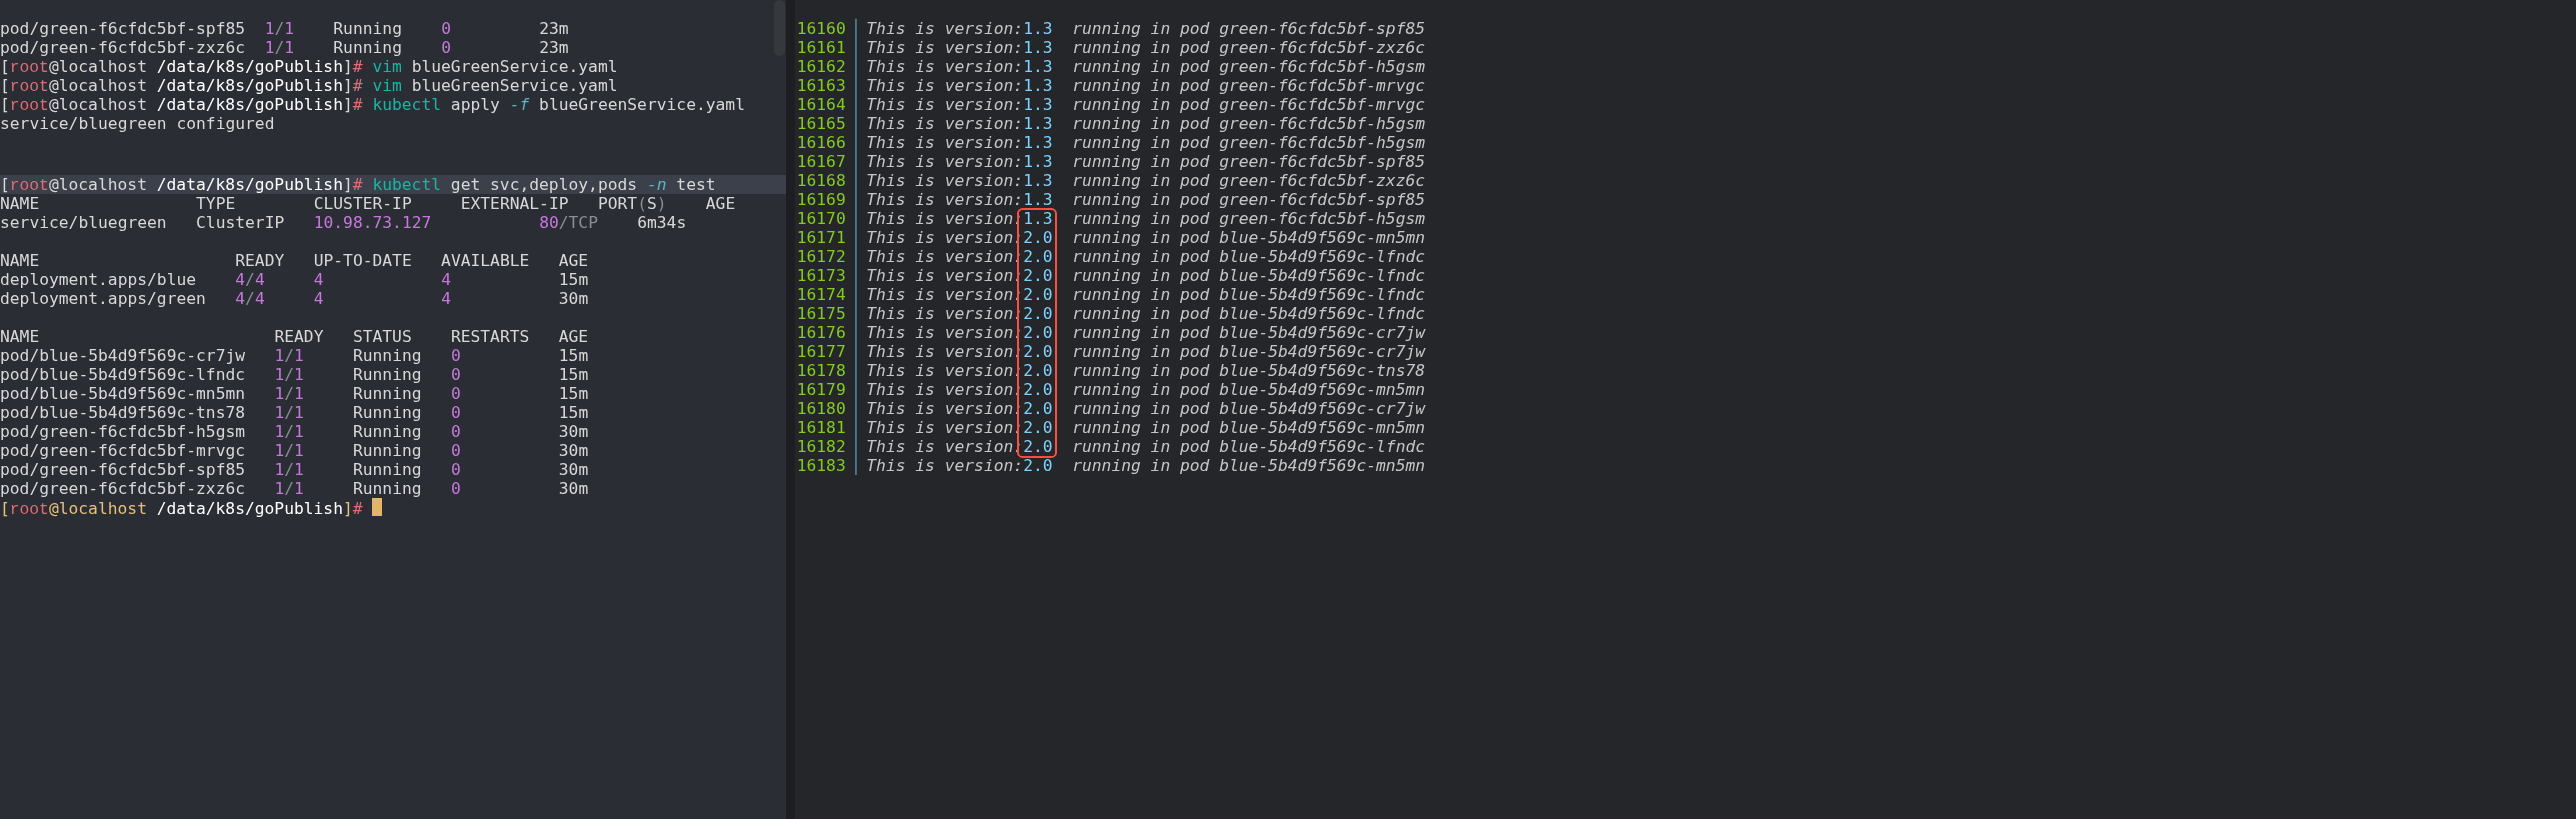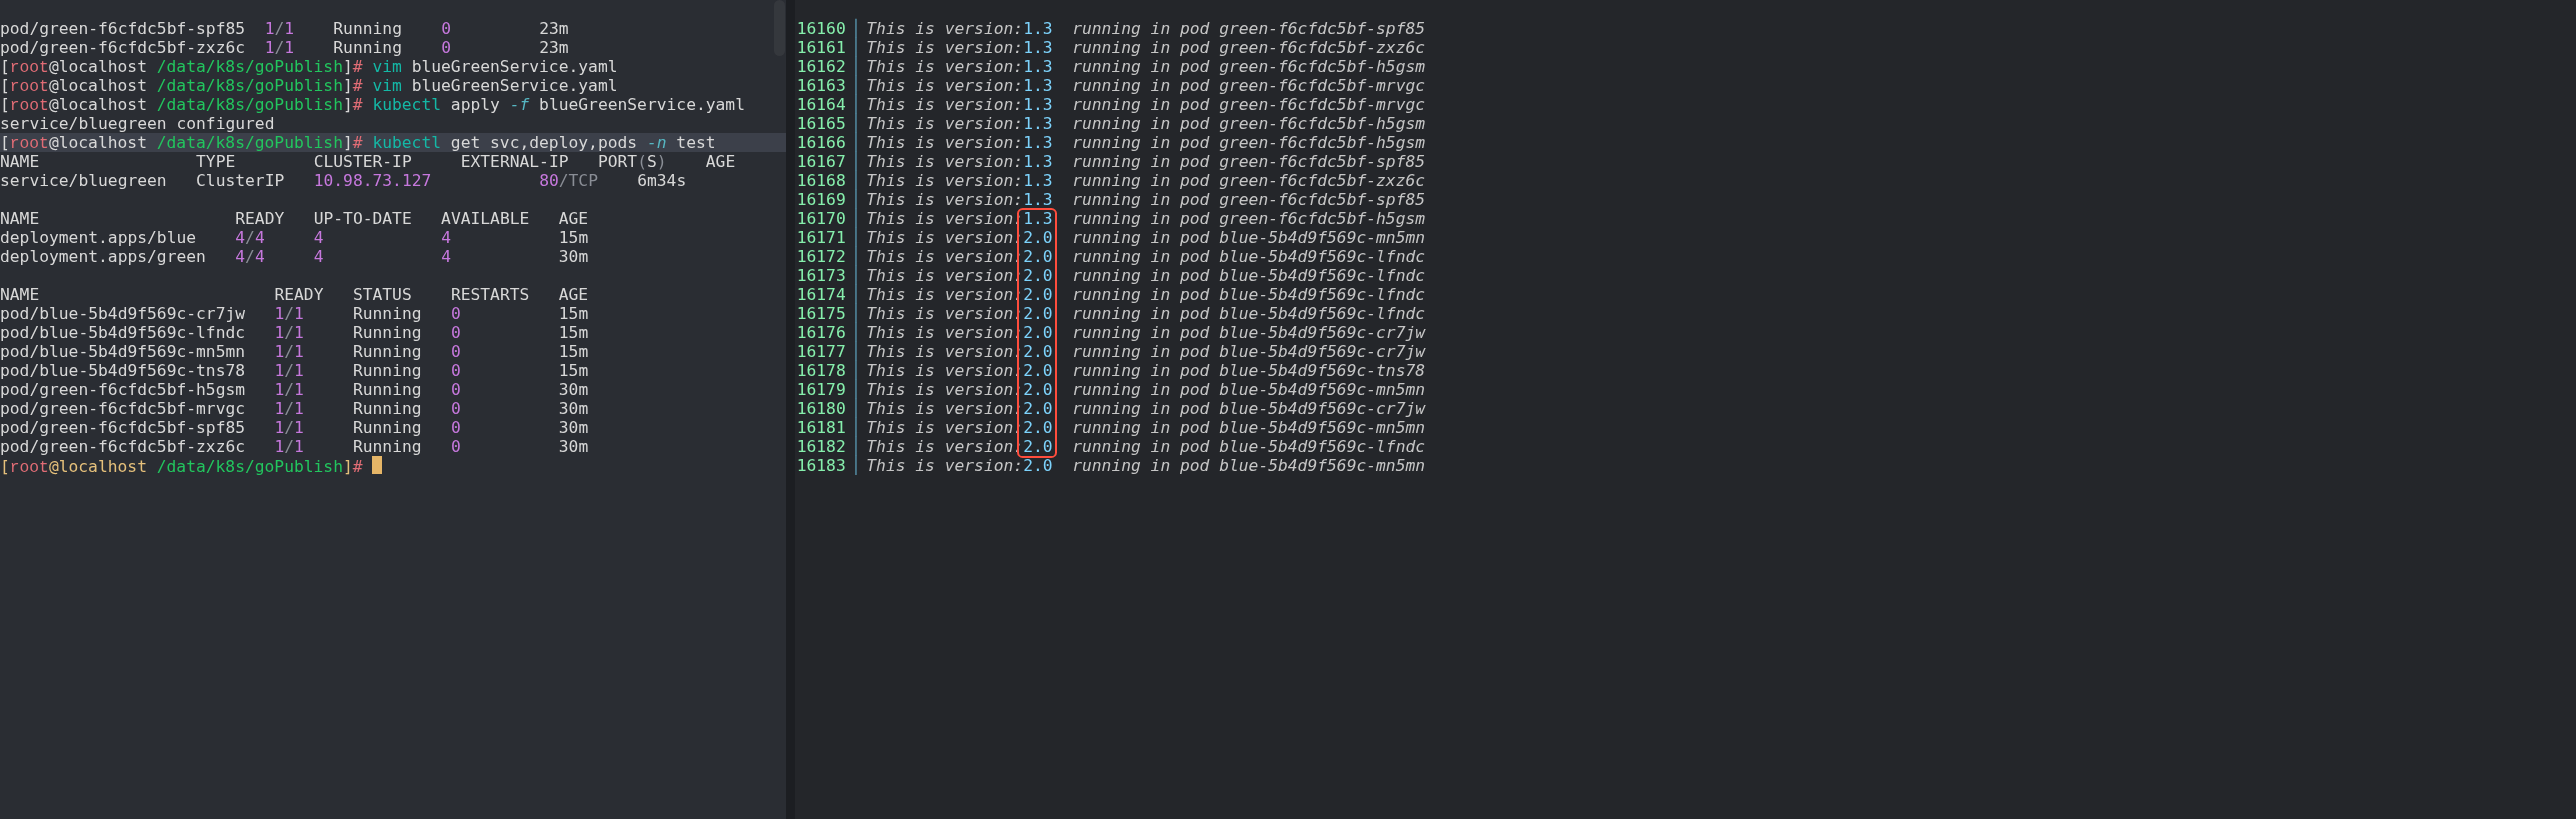--- a/index.html
+++ b/index.html
@@ -59,7 +59,7 @@
     display: inline-block;
     width: 56px;
     text-align: right;
-    color: #86efac;
+    color: #84cc16;
     padding-right: 5.6px;
   }
   .ln-bar {

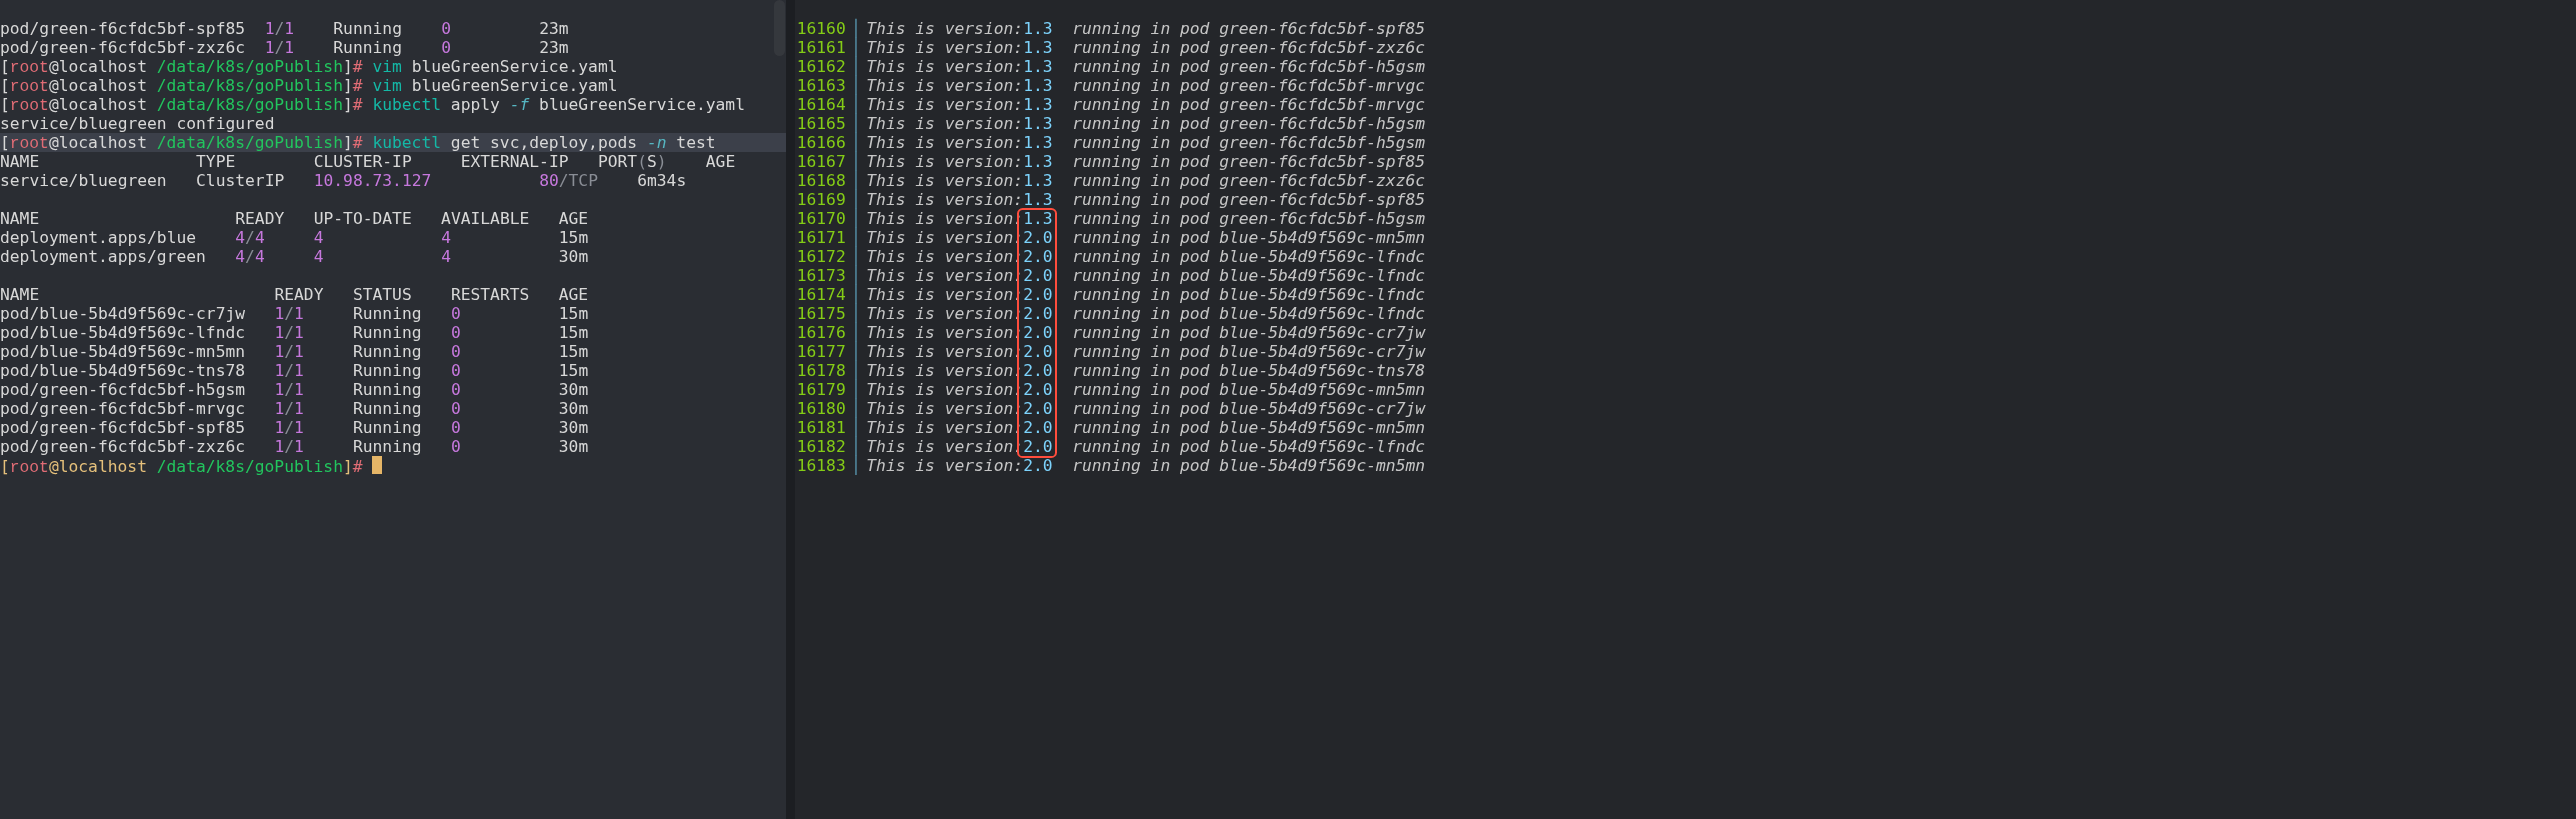--- a/index.html
+++ b/index.html
@@ -37,7 +37,7 @@
   .line { height: 19px; }
   .prompt-user { color: #e06c75; font-family: Liberation Mono, monospace; }
   .prompt-at   { color: #d8d8d8; }
-  .prompt-path { color: #22c55e; }
+  .prompt-path { color: #ffffff; }
   .prompt-close{ color: #d8d8d8; }
   .prompt-hash { color: #e06c75; }
   .cmd         { color: #14b8a6; }

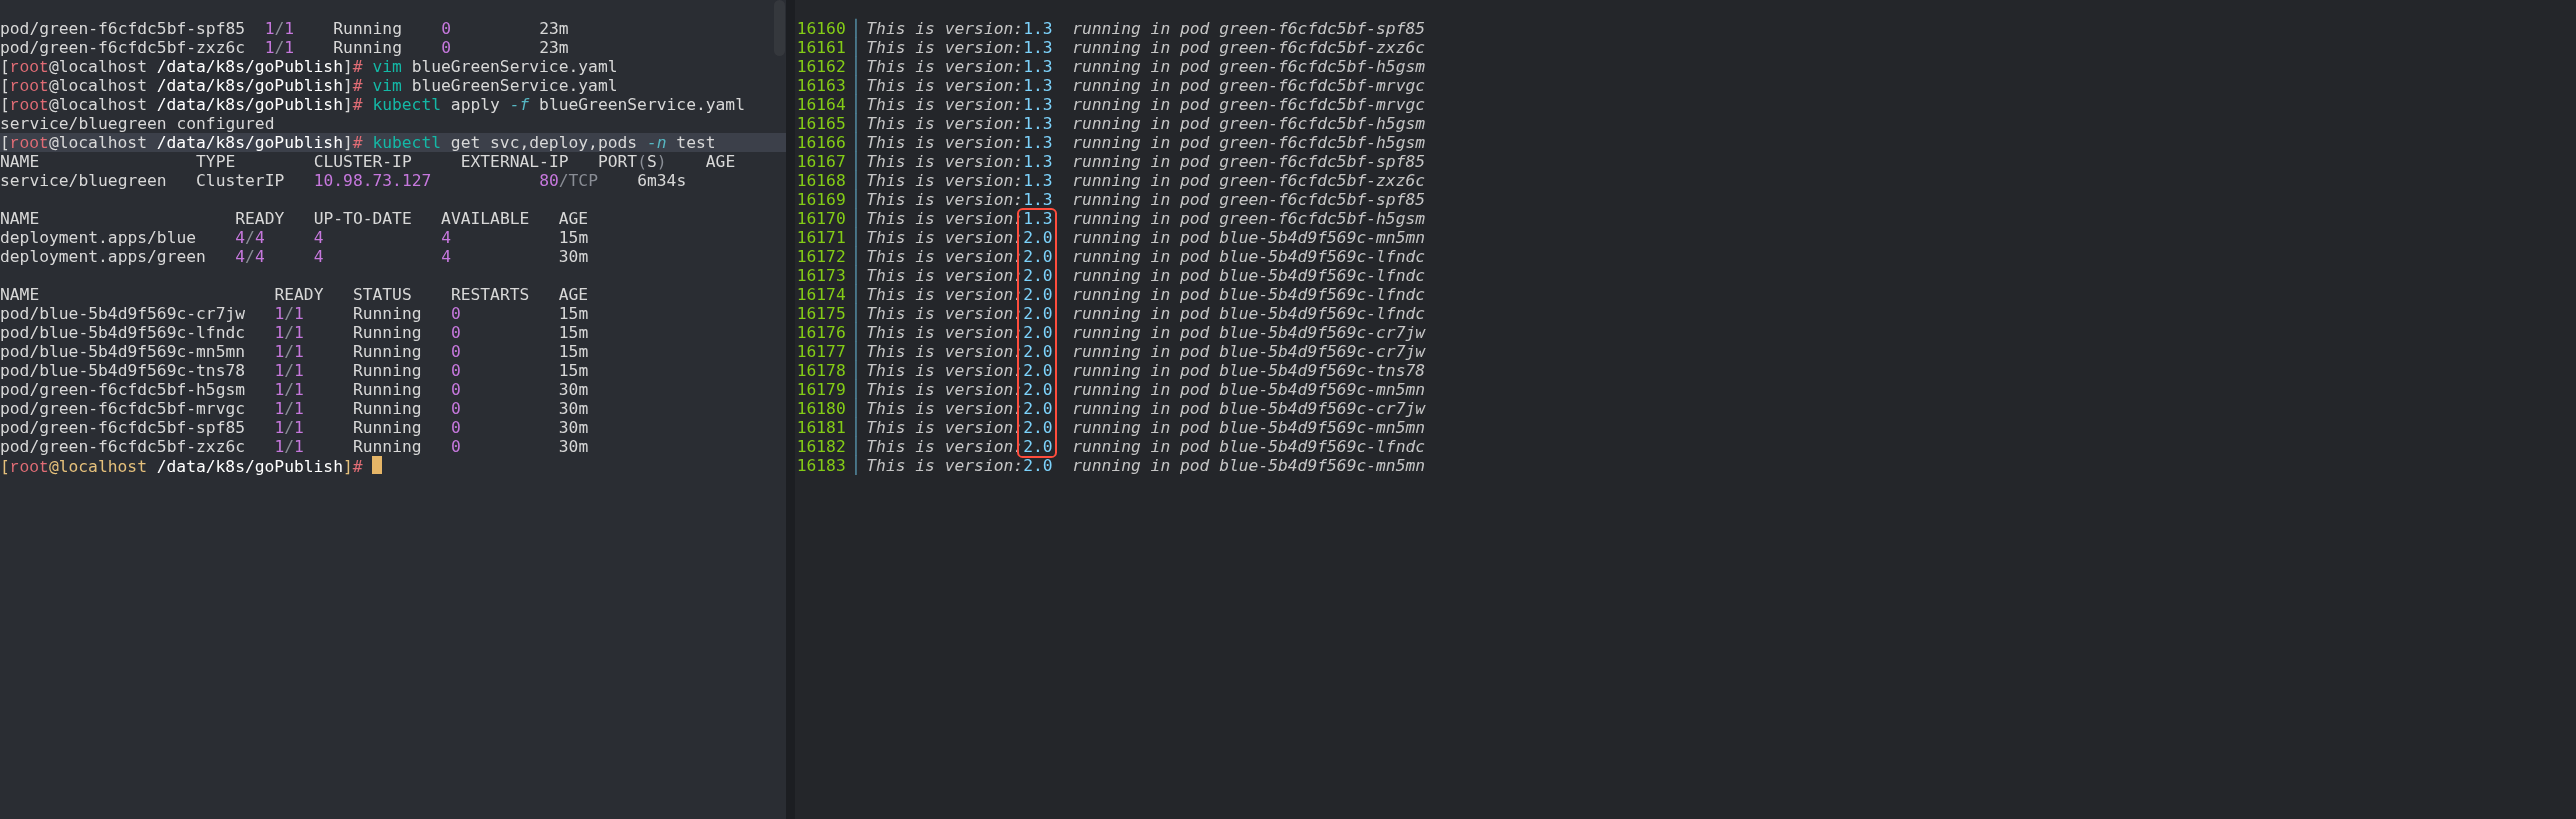--- a/index.html
+++ b/index.html
@@ -48,7 +48,7 @@
   .hdr         { color: #d8d8d8; }
   .none        { color: #e06c75; }
   .yel         { color: #e5c07b; }
-  .active-line { background: #3c404a; display: inline-block; width: 100%; }
+  .active-line { background: #3c404a; display: inline-block; width: 100%; margin-top: 42px; }
   .cursor {
     display: inline-block;
     width: 9.3px; height: 17.6px;

